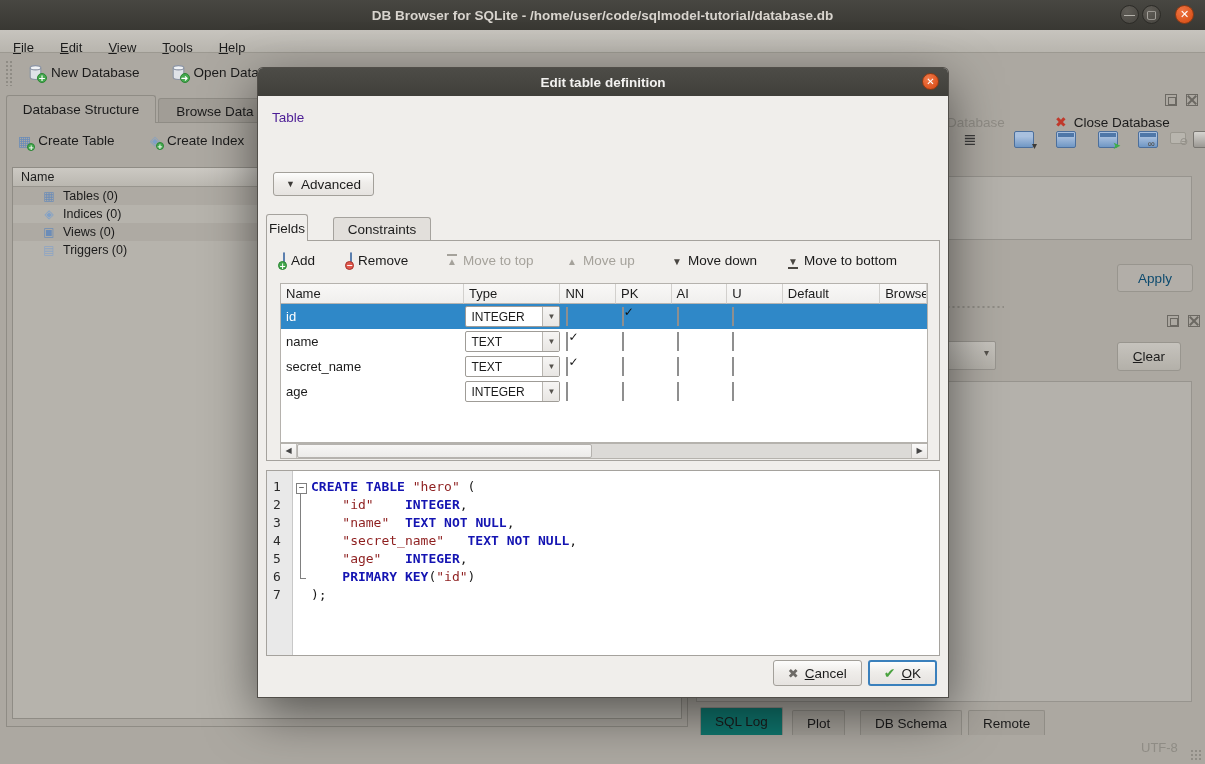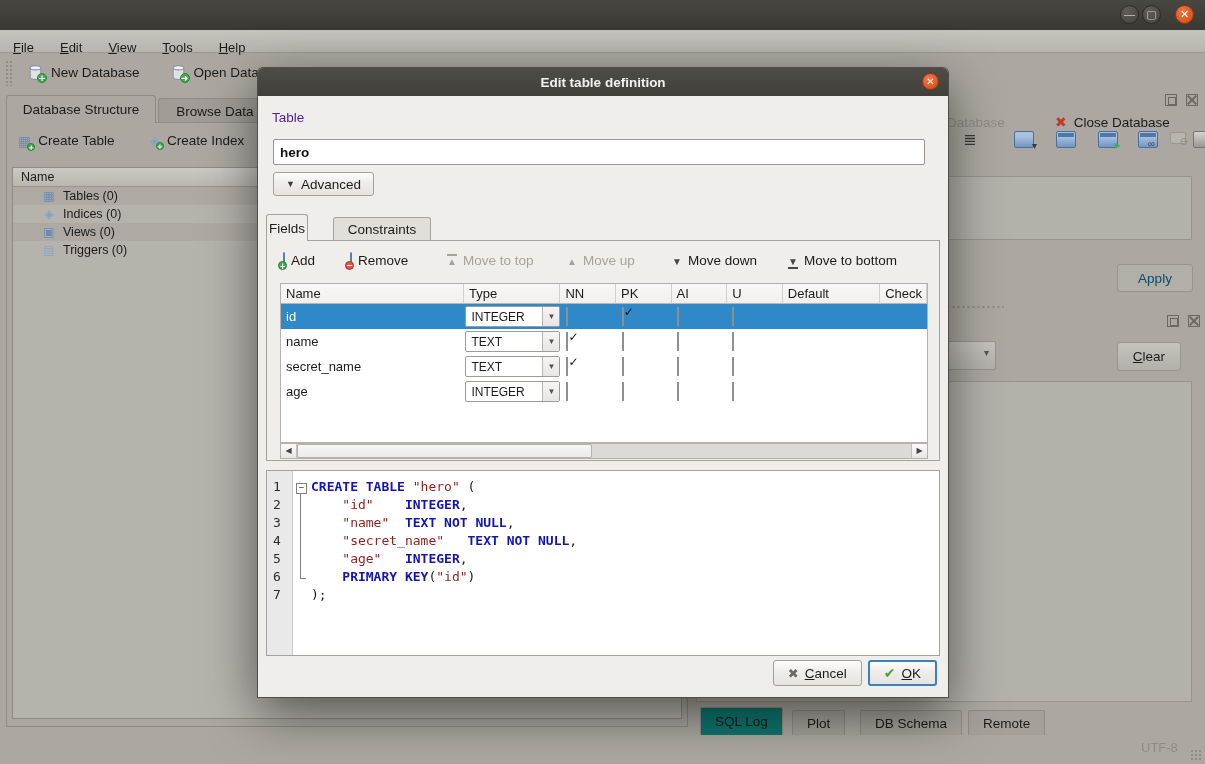--- a/index.html
+++ b/index.html
@@ -130,6 +130,7 @@
 <body>
 
 <div class="abs titlebar">
+  <span class="ttext">DB Browser for SQLite - /home/user/code/sqlmodel-tutorial/database.db</span>
   <span class="wc" style="right:66px">—</span>
   <span class="wc" style="right:44px">▢</span>
   <span class="wc close" style="right:11px">✕</span>

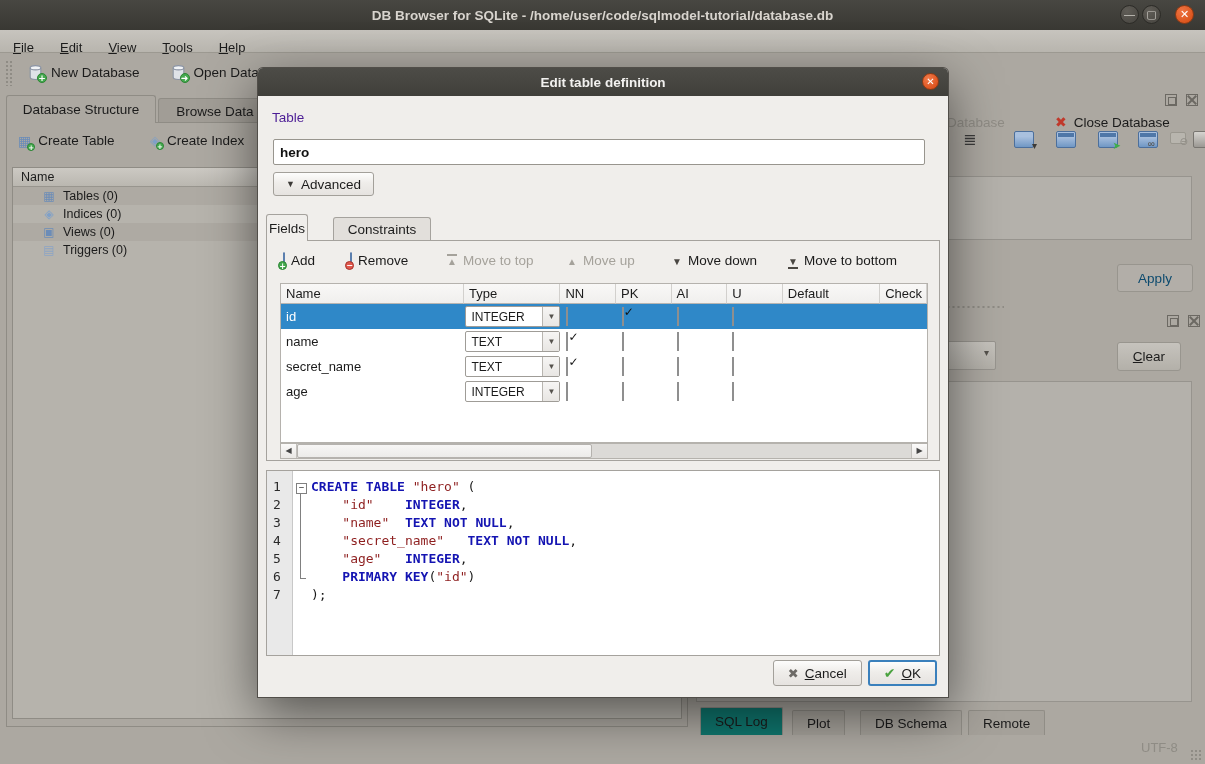--- a/index.html
+++ b/index.html
@@ -258,7 +258,6 @@
   </div>
 
   <span class="dlabel" style="left:14px;top:42px">Table</span>
-  <input class="tname" value="hero" style="">
   <span class="btn advbtn">
     <span class="caret">▼</span>
     <span>Advanced</span>

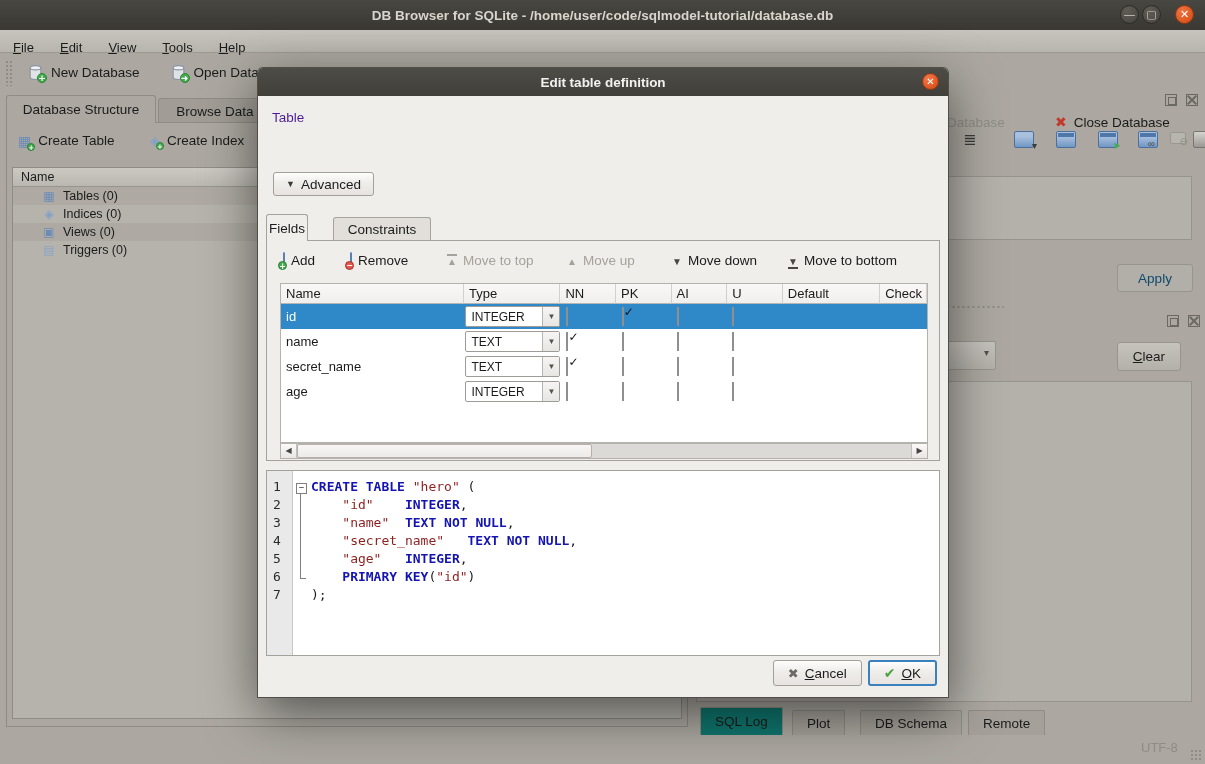--- a/index.html
+++ b/index.html
@@ -307,7 +307,7 @@
         <span class="gh gc4">AI</span>
         <span class="gh gc5">U</span>
         <span class="gh gc6">Default</span>
-        <span class="gh gc7">Check</span>
+        <span class="gh gc7">Browse</span>
       </div>
     <div id="gridrows">
         <div class="grow sel">

